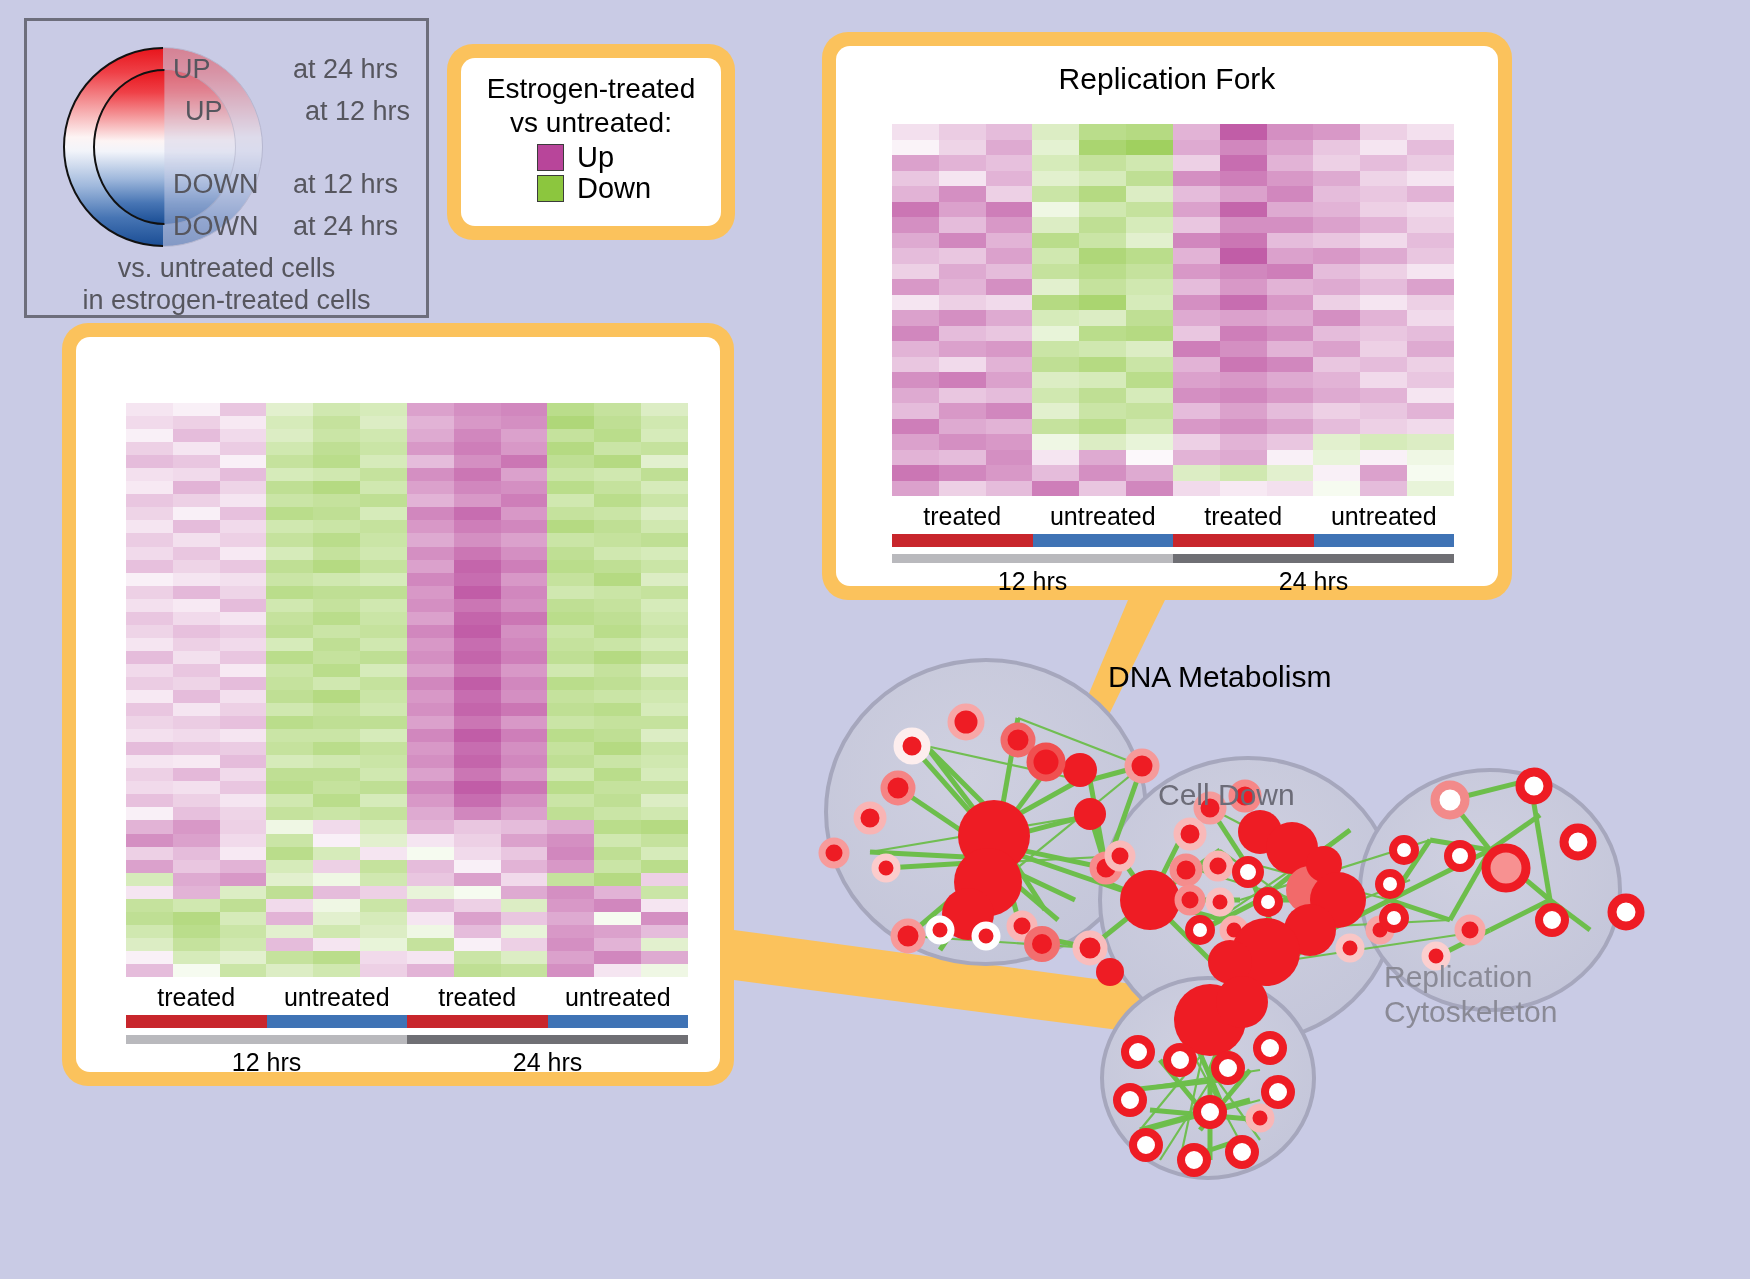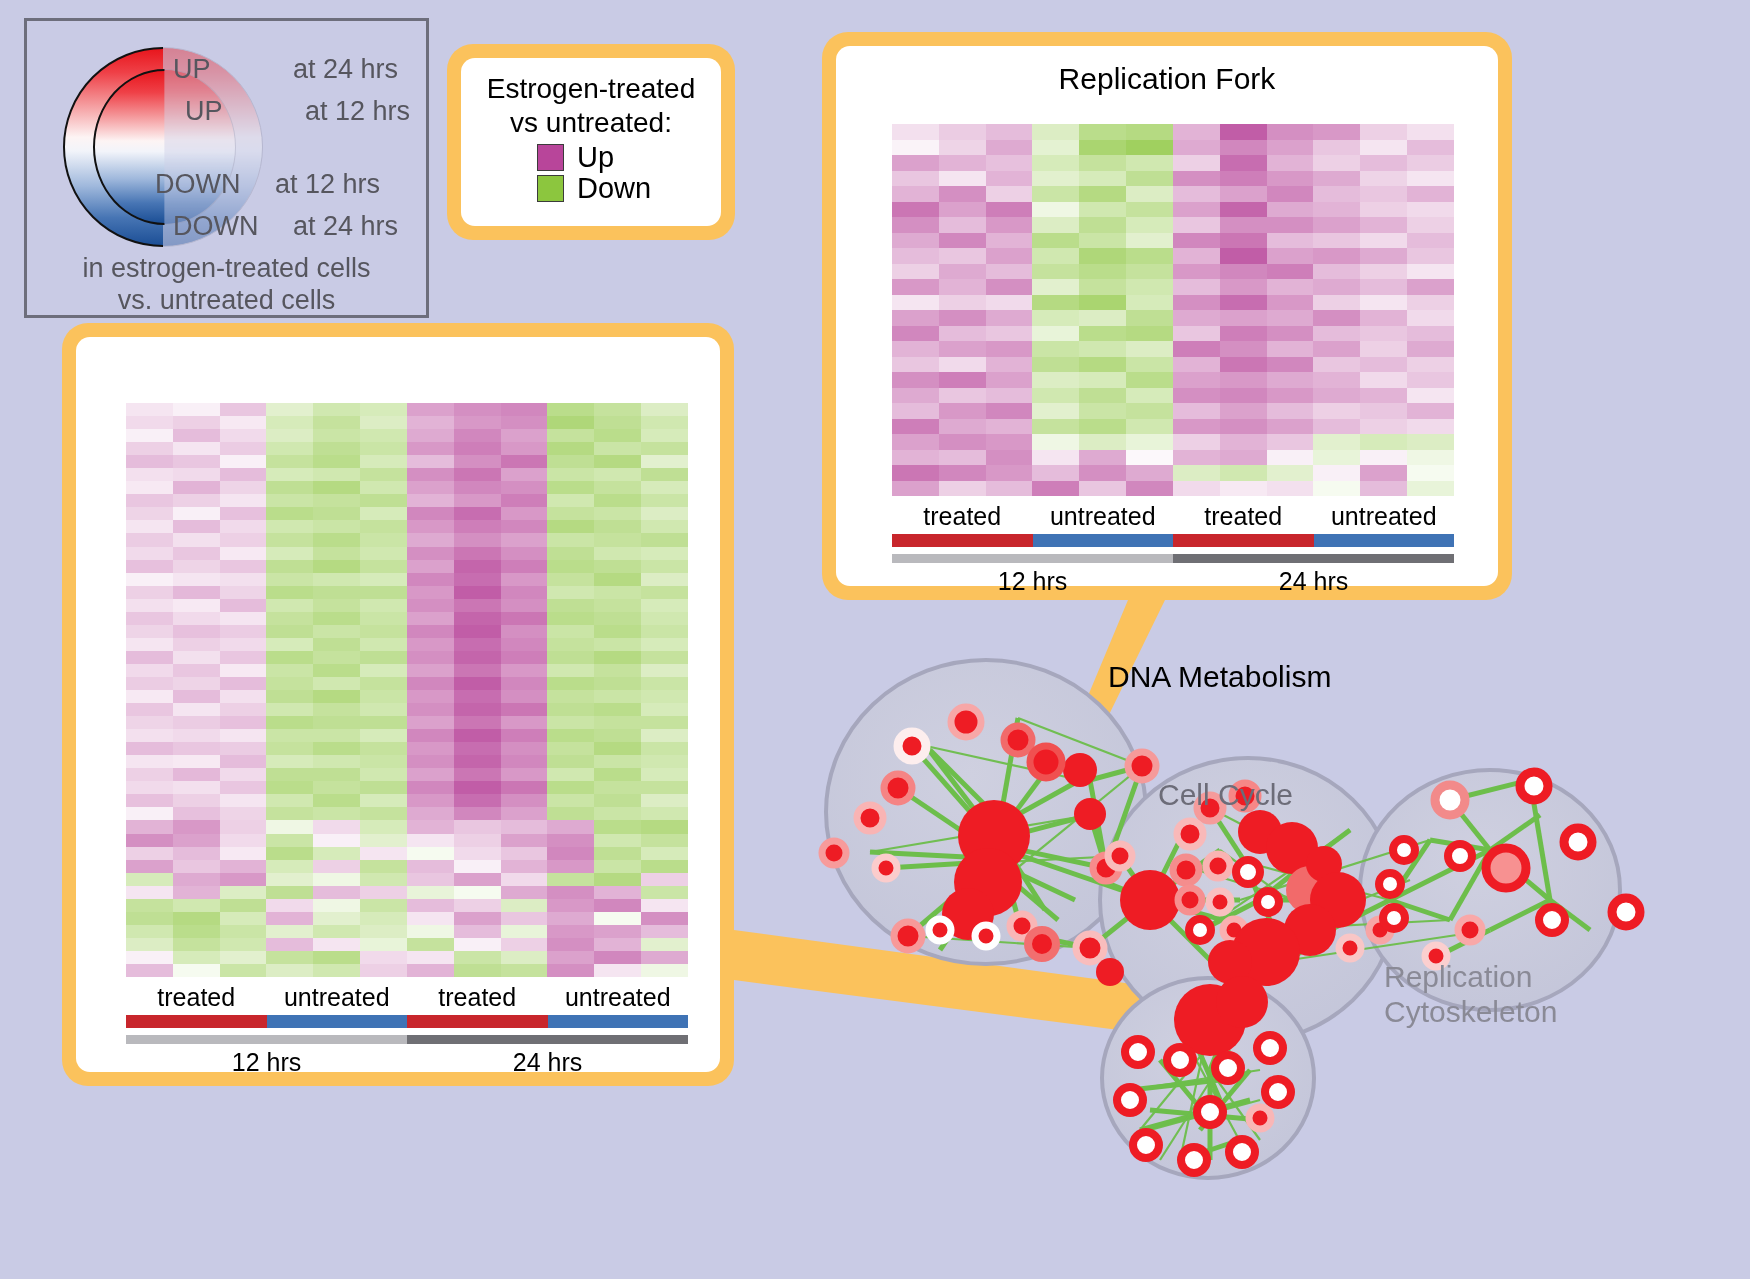--- a/index.html
+++ b/index.html
@@ -111,7 +111,7 @@
     <div class="cb-row" style="left:158px; top:75px;">
       <span class="dir" style="width:120px">UP</span><span class="tm">at 12 hrs</span>
     </div>
-    <div class="cb-row" style="left:128px; top:148px;">
+    <div class="cb-row" style="left:146px; top:148px;">
       <span class="dir" style="width:120px">DOWN</span><span class="tm">at 12 hrs</span>
     </div>
     <div class="cb-row" style="left:146px; top:190px;">

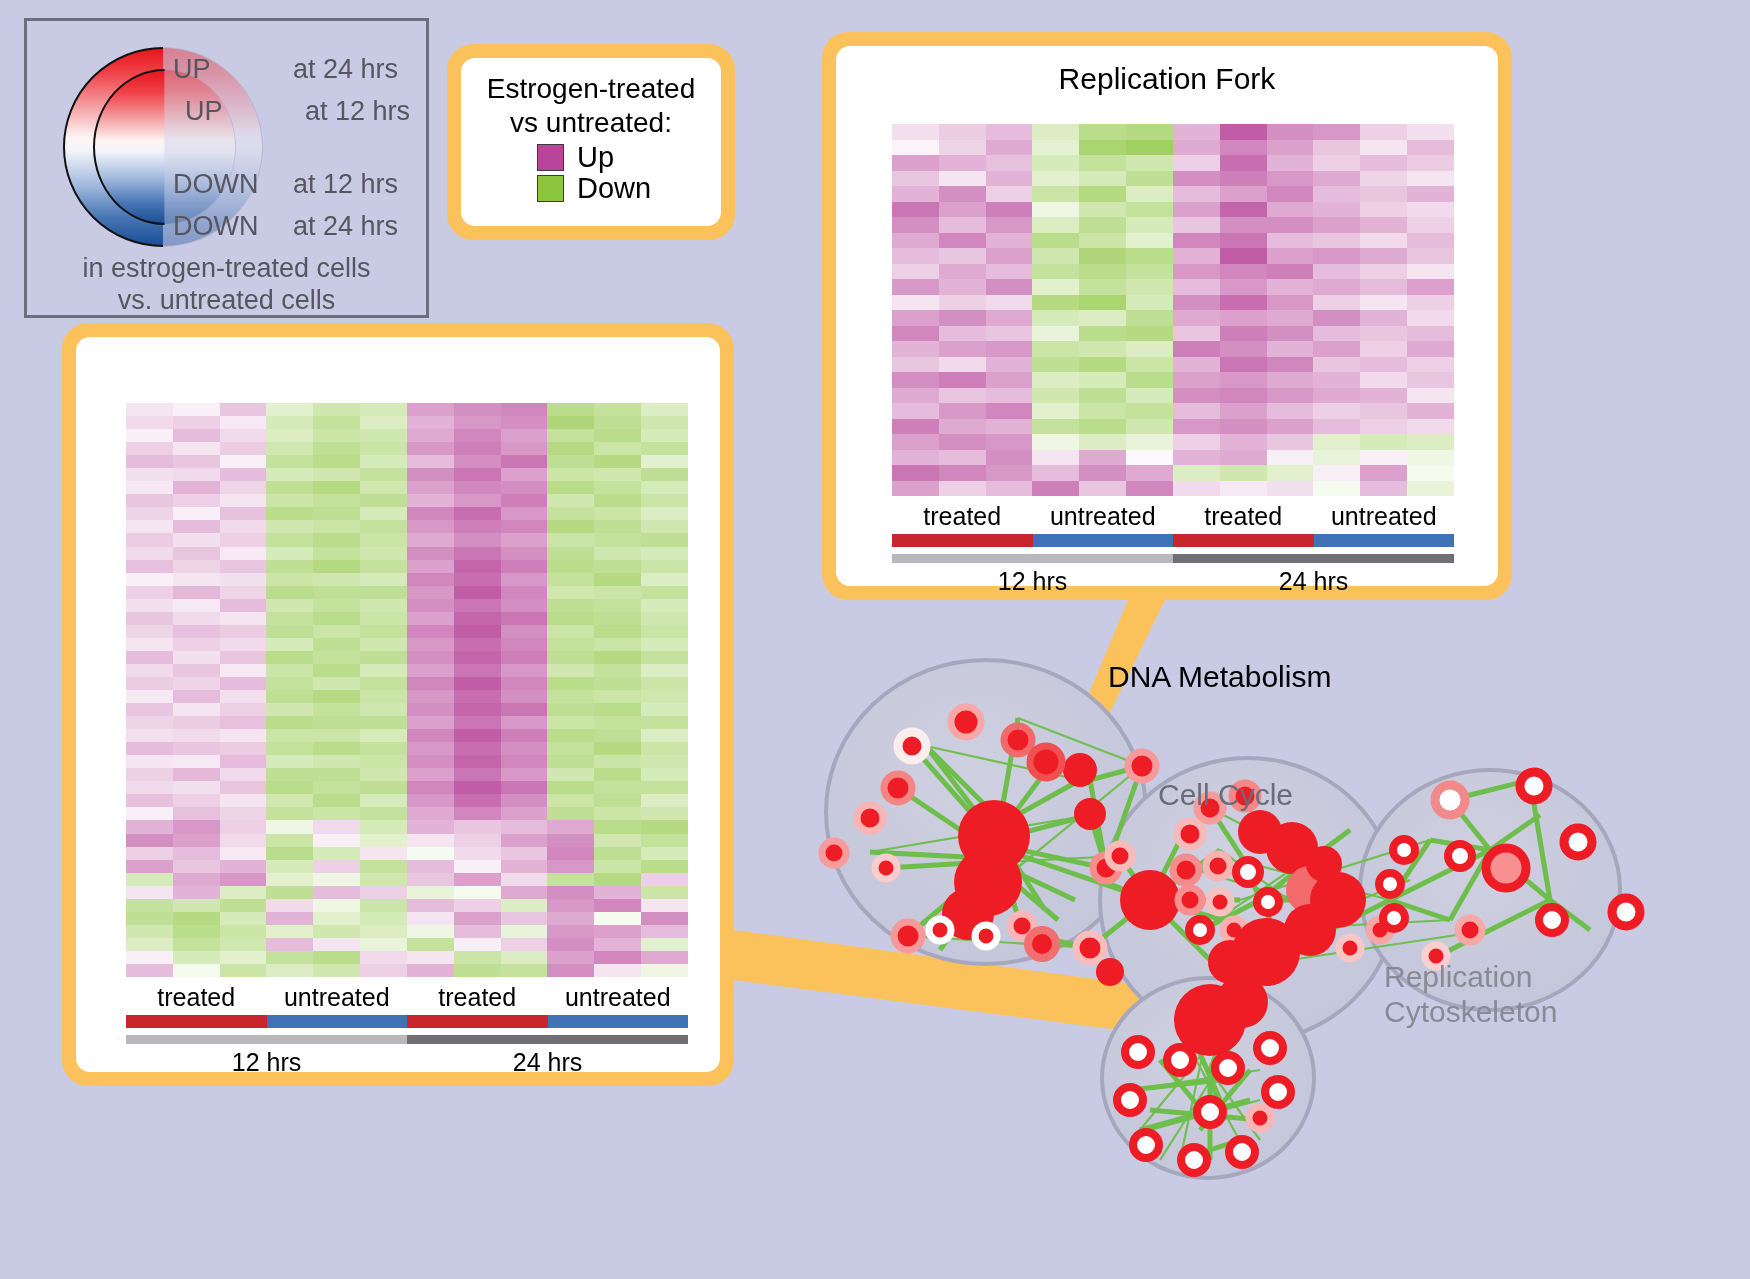--- a/index.html
+++ b/index.html
@@ -119,8 +119,8 @@
     </div>
 
     <div class="cb-foot">
+      <div>vs. untreated cells</div>
       <div>in estrogen-treated cells</div>
-      <div>vs. untreated cells</div>
     </div>
   </div>
 

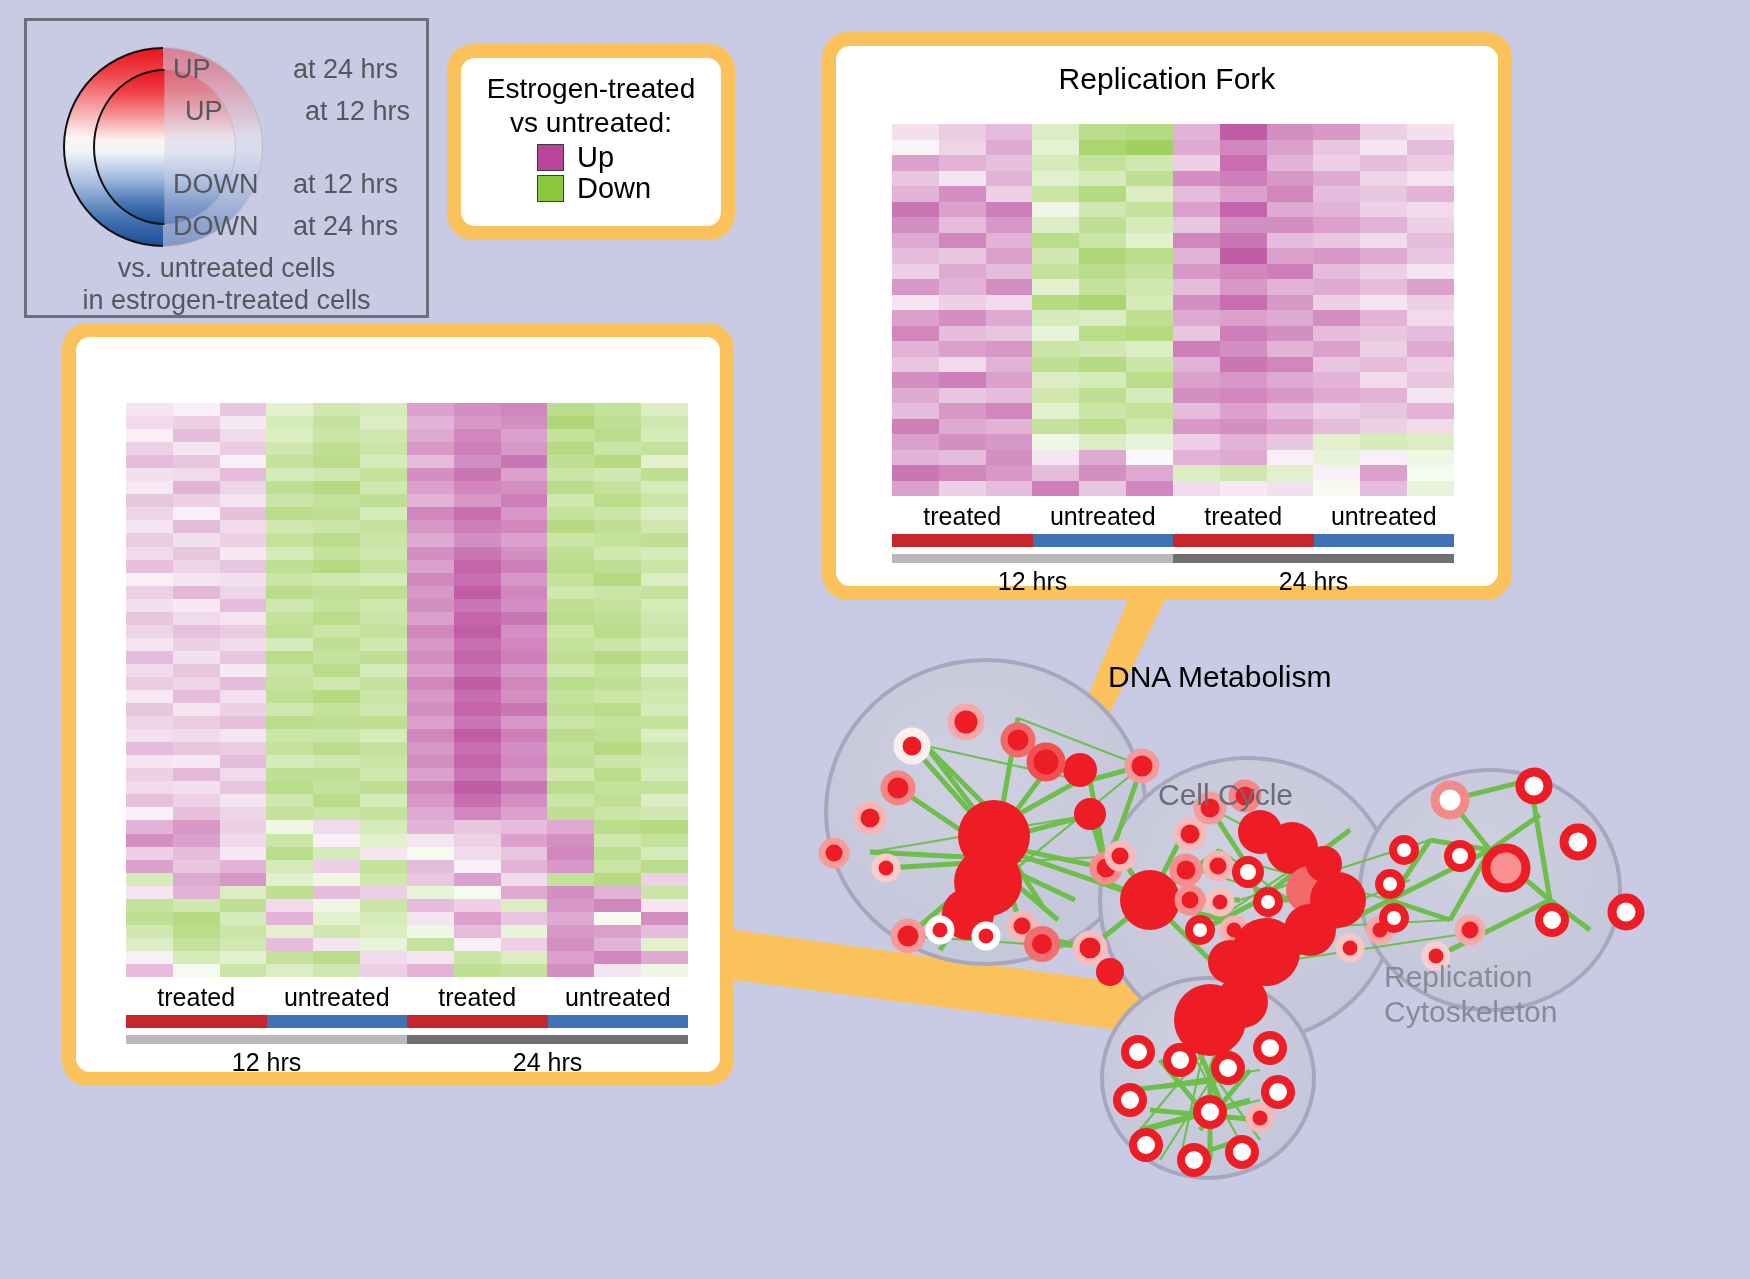--- a/index.html
+++ b/index.html
@@ -1222,7 +1222,7 @@
     </svg>
 
     <div class="net-lab" style="left:318px; top:60px; font-size:30px; color:#000;">DNA Metabolism</div>
-    <div class="net-lab" style="left:368px; top:178px; font-size:30px; color:#6c6c78;">Cell Cycle</div>
+    <div class="net-lab" style="left:368px; top:178px; font-size:30px; color:#6c6c78;">Cell Down</div>
     <div class="net-lab" style="left:594px; top:360px; font-size:30px; color:#8a8a96; text-align:left;">
       <div>Replication</div>
       <div>Cytoskeleton</div>

